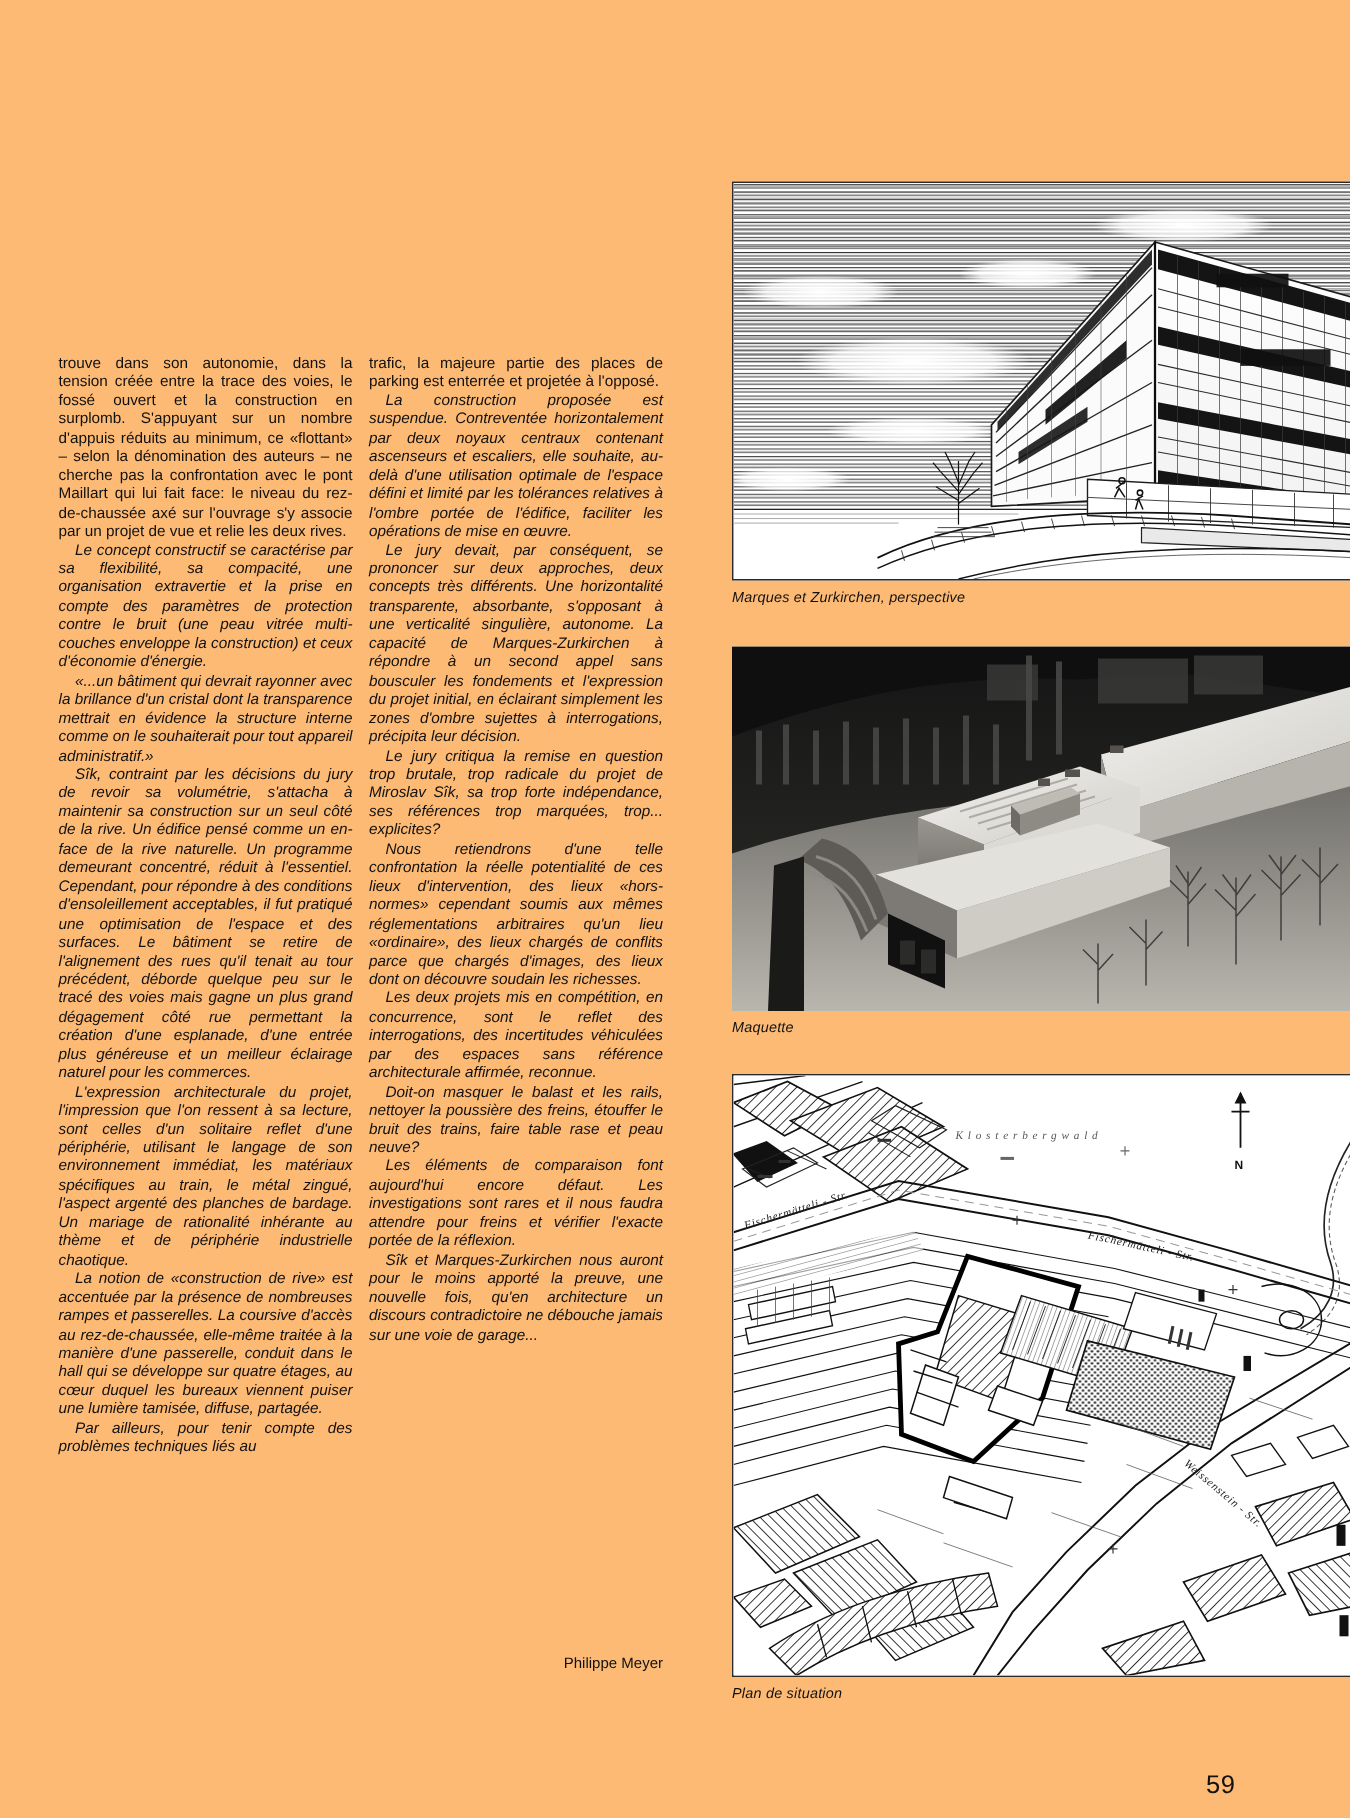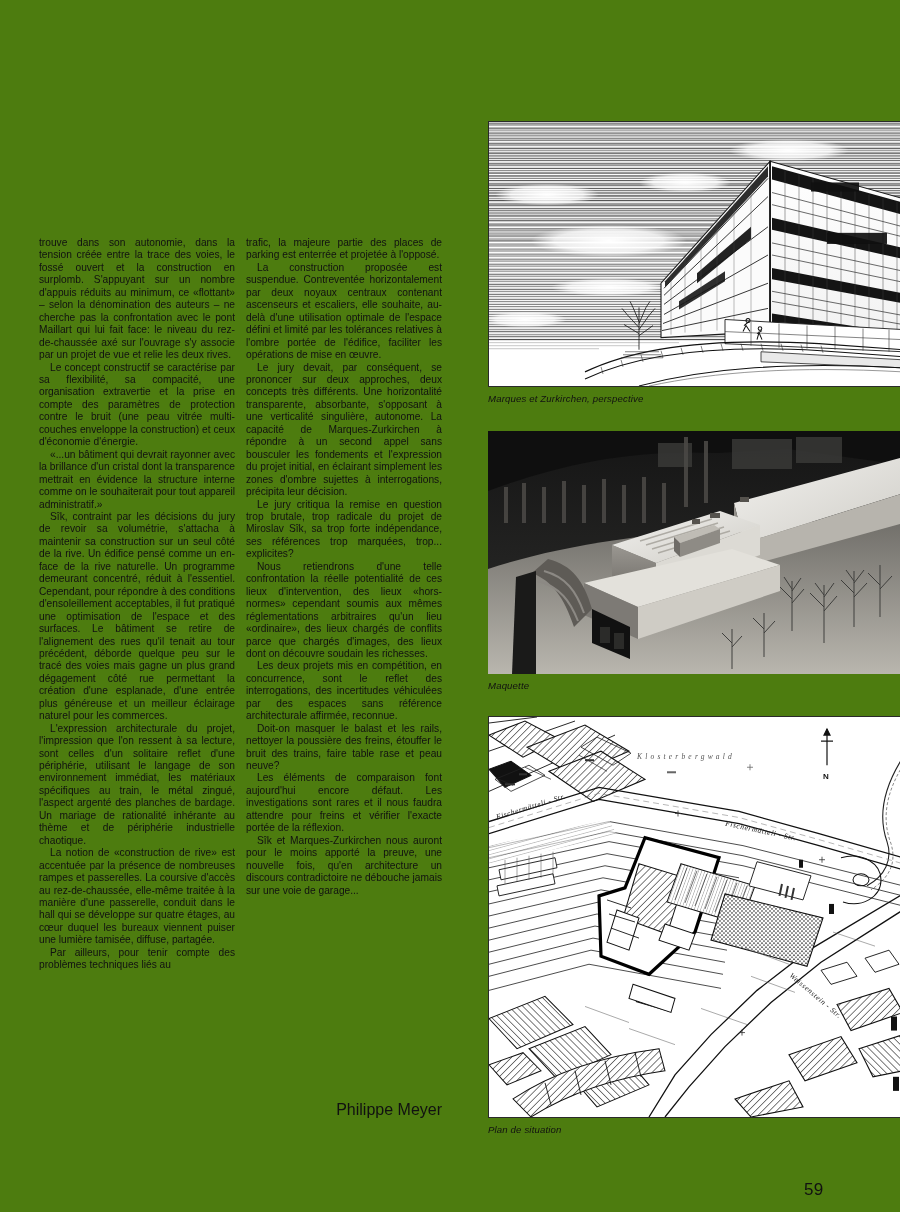--- a/index.html
+++ b/index.html
@@ -15,7 +15,7 @@
     position: relative;
     width: 900px;
     height: 1212px;
-    background: #4d7c0f;
+    background: #fdba74;
     overflow: hidden;
   }
 

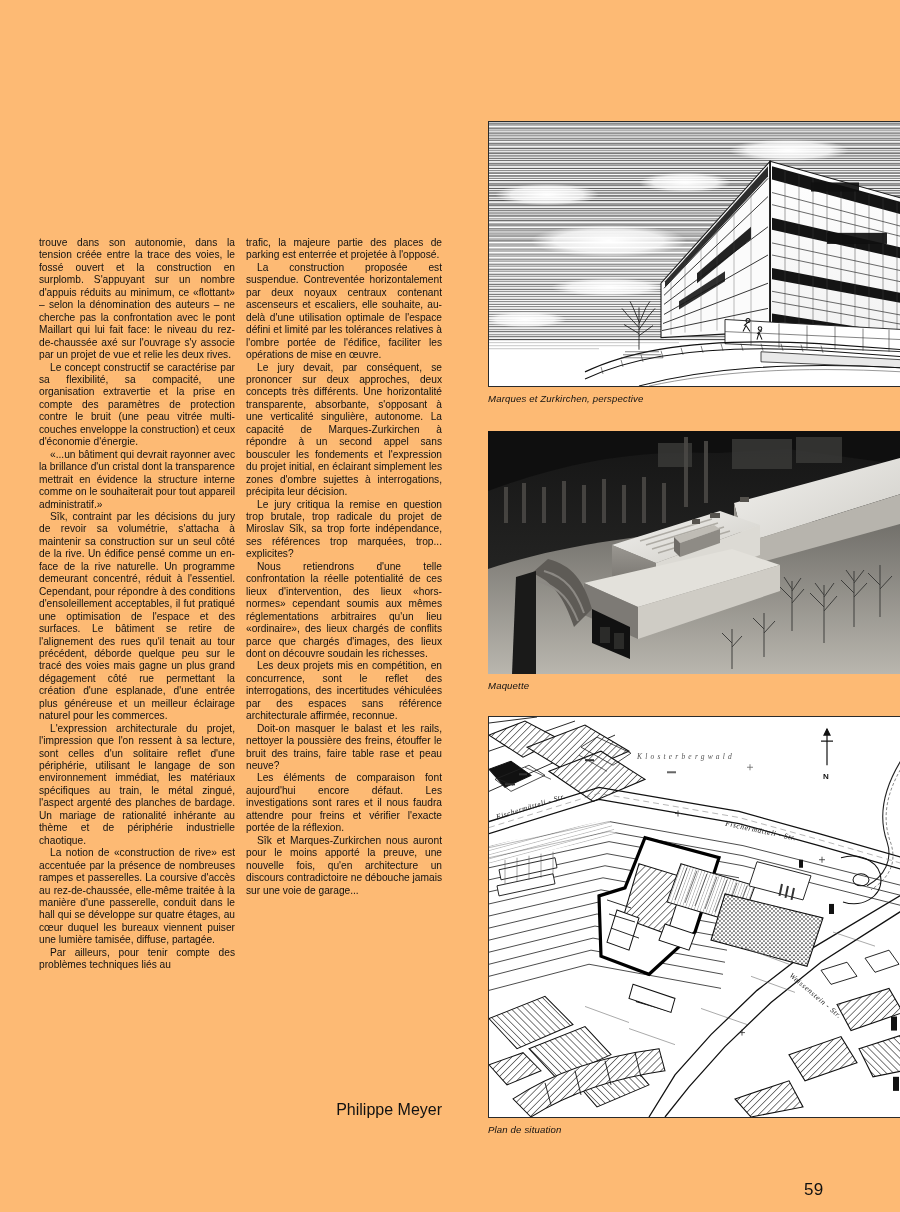--- a/index.html
+++ b/index.html
@@ -34,7 +34,7 @@
   .col.c1 { left: 39px; }
   .col.c2 { left: 246px; }
   .col p { margin: 0; }
-  .col p + p { text-indent: 11px; }
+  .col p + p { text-indent: 11px; font-style: italic; }
   .col p.noindent { text-indent: 0; }
 
   .byline {

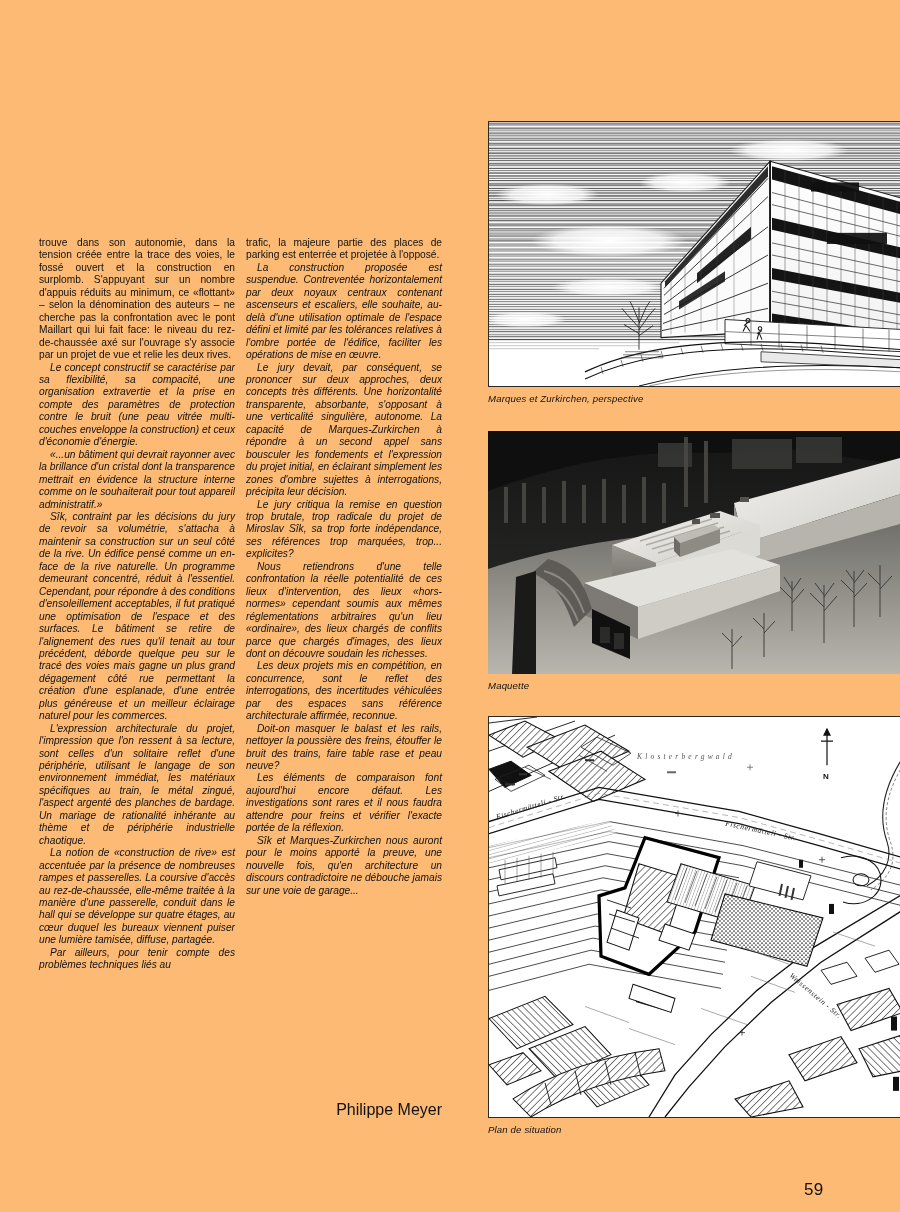--- a/index.html
+++ b/index.html
@@ -43,7 +43,7 @@
     top: 1103px;
     width: 196px;
     text-align: right;
-    font-size: 16px;
+    font-size: 10px;
     line-height: 13px;
     color: #111;
   }

